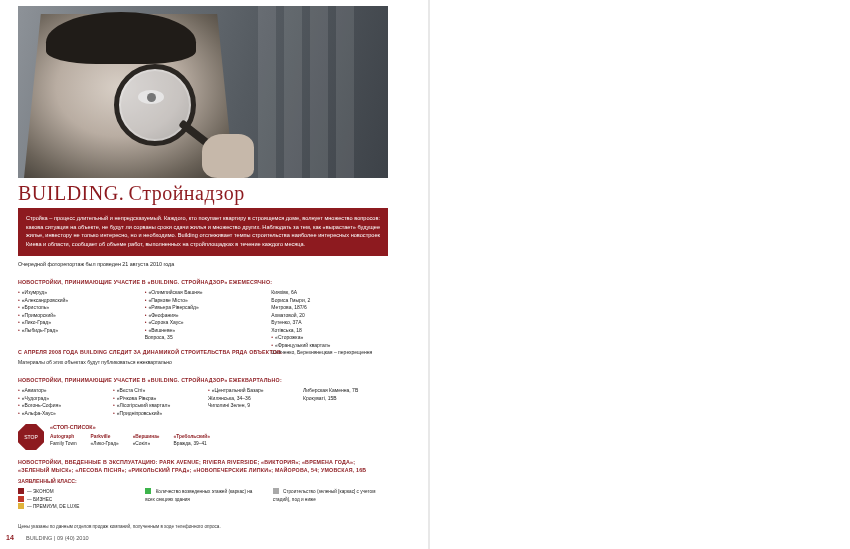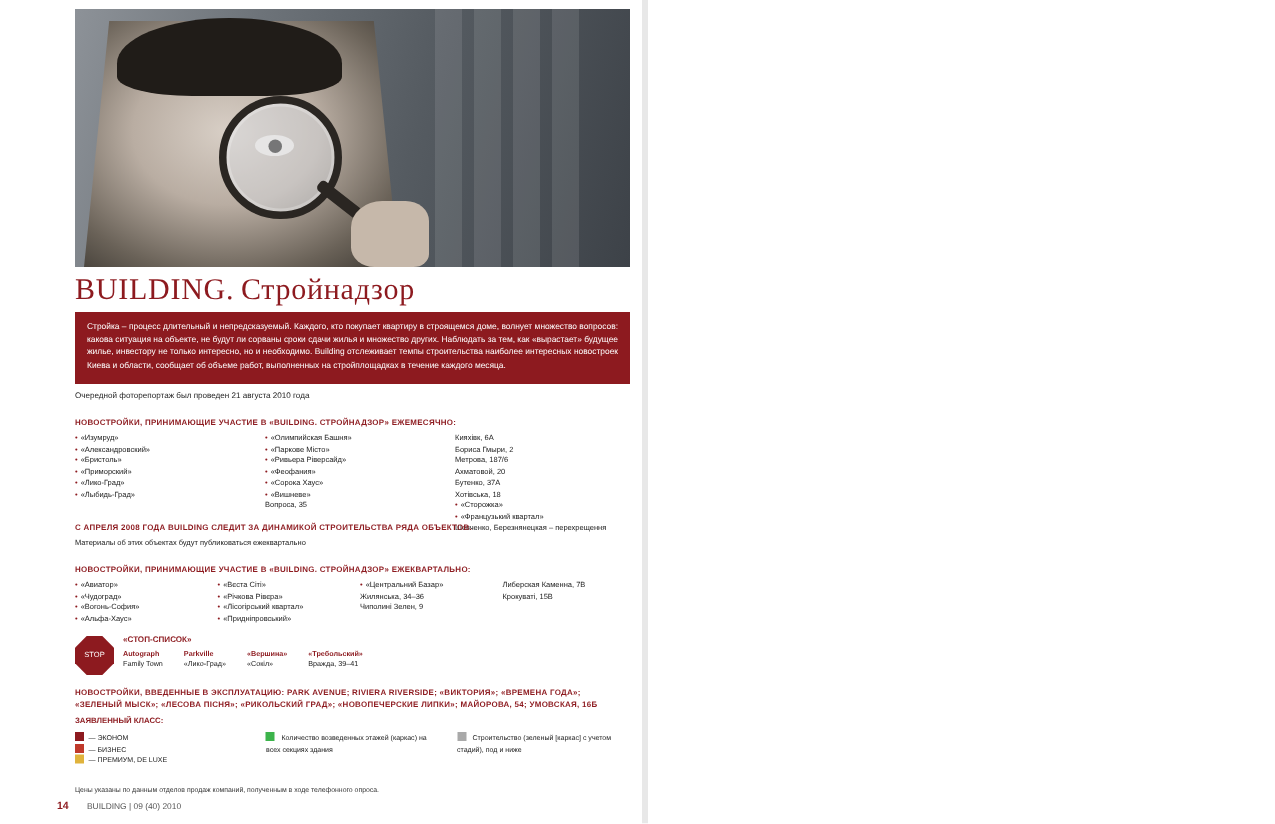--- a/index.html
+++ b/index.html
@@ -6,7 +6,7 @@
   body{width:850px;height:549px;background:#ffffff;font-family:"Liberation Sans",sans-serif;overflow:hidden;}
   .spread{position:relative;width:850px;height:549px;display:flex;}
   .page{position:relative;height:549px;box-sizing:border-box;}
-  .page-left{width:430px;background:#ffffff;margin-left:32px;}
+  .page-left{width:430px;background:#ffffff;}
   .page-right{width:420px;background:#ffffff;}
   .gutter{position:absolute;left:428px;top:0;width:4px;height:549px;background:#e8e8e8;}
 

